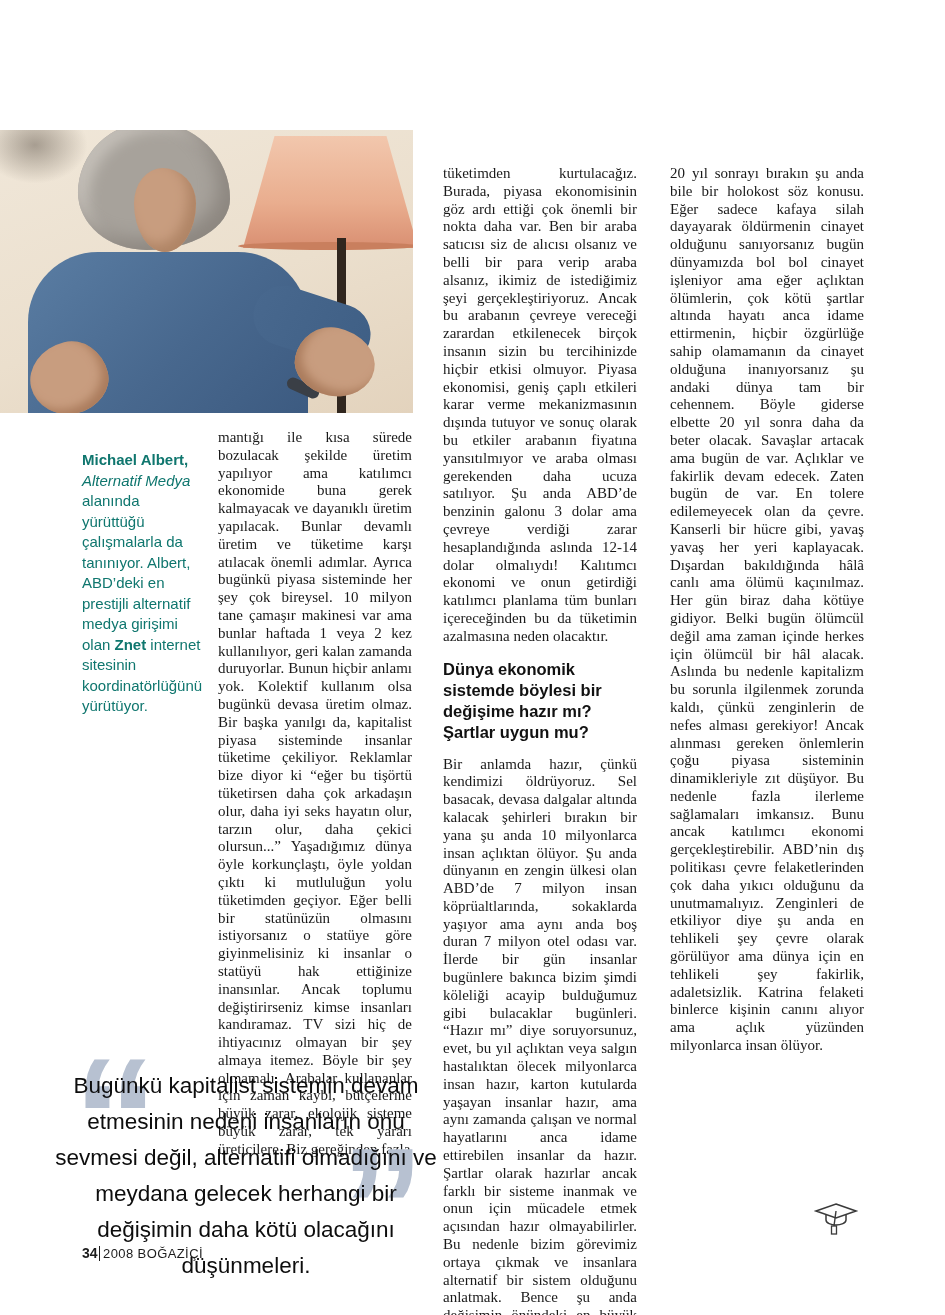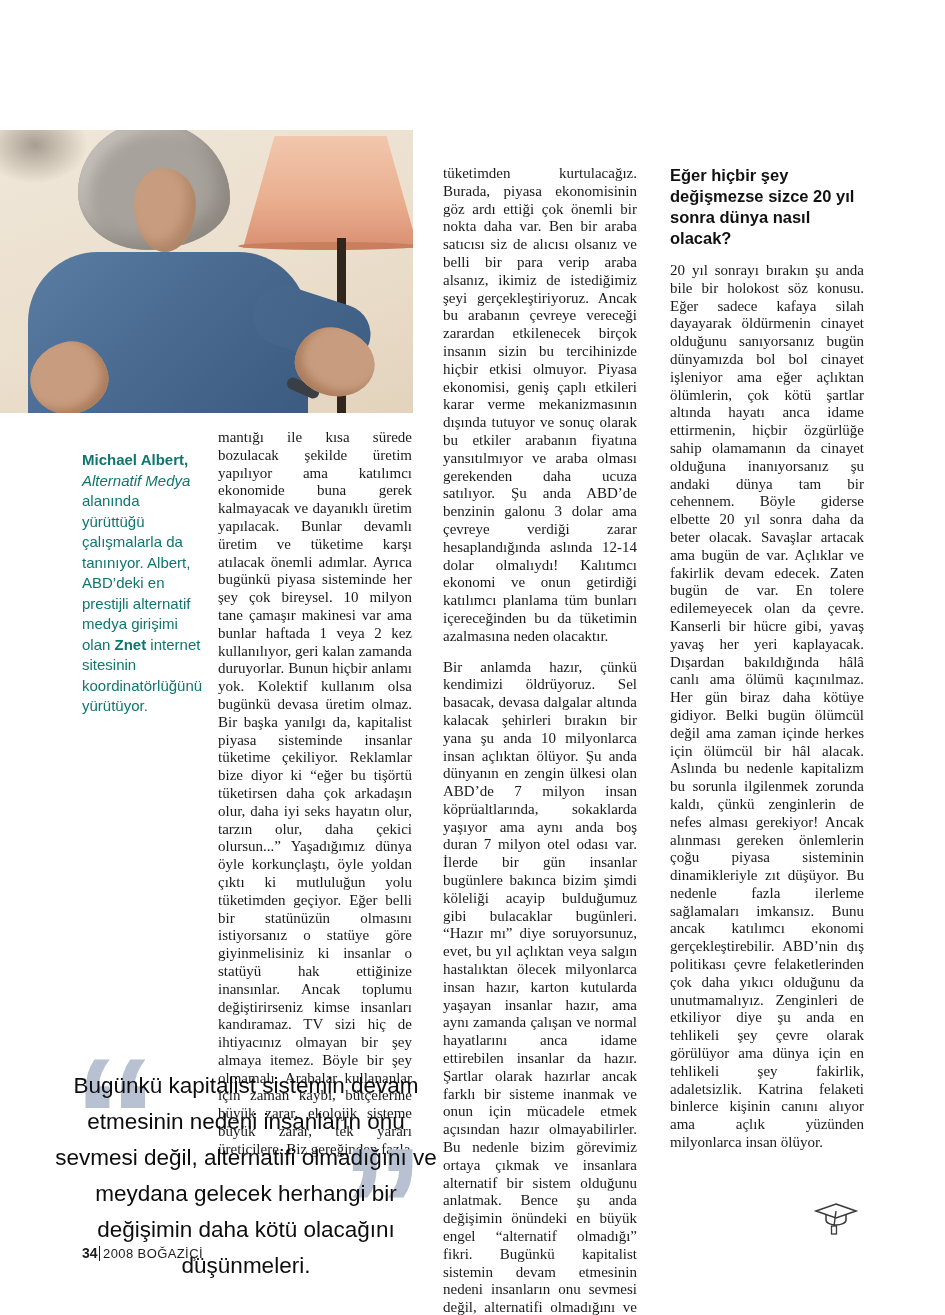--- a/index.html
+++ b/index.html
@@ -134,7 +134,6 @@
   </div>
 
   <div class="col" id="col4">
-    <p class="q-head">Eğer hiçbir şey değişmezse sizce 20 yıl sonra dünya nasıl olacak?</p>
     <p>20 yıl sonrayı bırakın şu anda bile bir holokost söz konusu. Eğer sadece kafaya silah dayayarak öldürmenin cinayet olduğunu sanıyorsanız bugün dünyamızda bol bol cinayet işleniyor ama eğer açlıktan ölümlerin, çok kötü şartlar altında hayatı anca idame ettirmenin, hiçbir özgürlüğe sahip olamamanın da cinayet olduğuna inanıyorsanız şu andaki dünya tam bir cehennem. Böyle giderse elbette 20 yıl sonra daha da beter olacak. Savaşlar artacak ama bugün de var. Açlıklar ve fakirlik devam edecek. Zaten bugün de var. En tolere edilemeyecek olan da çevre. Kanserli bir hücre gibi, yavaş yavaş her yeri kaplayacak. Dışardan bakıldığında hâlâ canlı ama ölümü kaçınılmaz. Her gün biraz daha kötüye gidiyor. Belki bugün ölümcül değil ama zaman içinde herkes için ölümcül bir hâl alacak. Aslında bu nedenle kapitalizm bu sorunla ilgilenmek zorunda kaldı, çünkü zenginlerin de nefes alması gerekiyor! Ancak alınması gereken önlemlerin çoğu piyasa sisteminin dinamikleriyle zıt düşüyor. Bu nedenle fazla ilerleme sağlamaları imkansız. Bunu ancak katılımcı ekonomi gerçekleştirebilir. ABD’nin dış politikası çevre felaketlerinden çok daha yıkıcı olduğunu da unutmamalıyız. Zenginleri de etkiliyor diye şu anda en tehlikeli şey çevre olarak görülüyor ama dünya için en tehlikeli şey fakirlik, adaletsizlik. Katrina felaketi binlerce kişinin canını alıyor ama açlık yüzünden milyonlarca insan ölüyor.</p>
   </div>
 

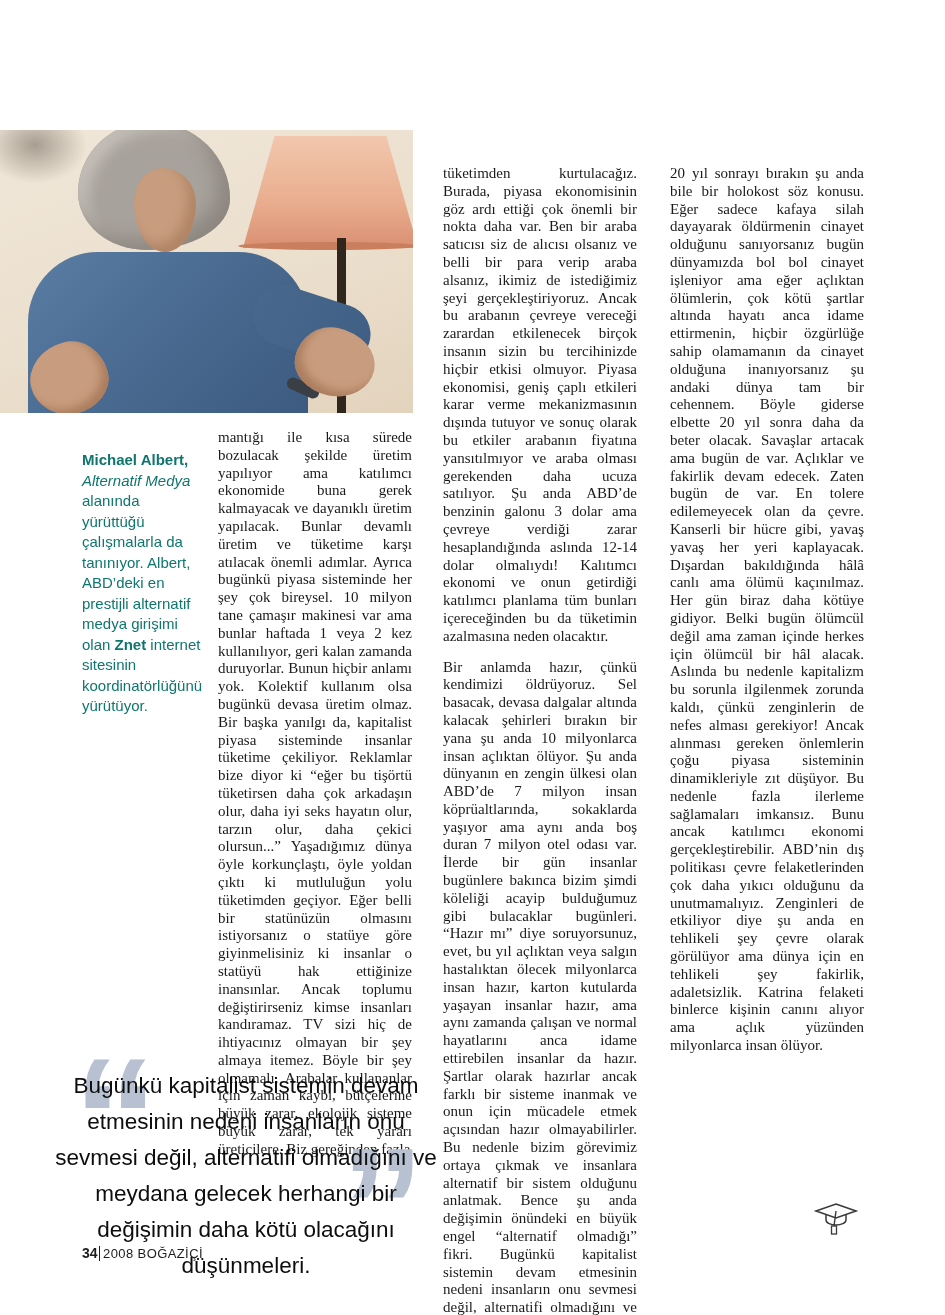--- a/index.html
+++ b/index.html
@@ -130,6 +130,7 @@
 
   <div class="col" id="col3">
     <p>tüketimden kurtulacağız. Burada, piyasa ekonomisinin göz ardı ettiği çok önemli bir nokta daha var. Ben bir araba satıcısı siz de alıcısı olsanız ve belli bir para verip araba alsanız, ikimiz de istediğimiz şeyi gerçekleştiriyoruz. Ancak bu arabanın çevreye vereceği zarardan etkilenecek birçok insanın sizin bu tercihinizde hiçbir etkisi olmuyor. Piyasa ekonomisi, geniş çaplı etkileri karar verme mekanizmasının dışında tutuyor ve sonuç olarak bu etkiler arabanın fiyatına yansıtılmıyor ve araba olması gerekenden daha ucuza satılıyor. Şu anda ABD’de benzinin galonu 3 dolar ama çevreye verdiği zarar hesaplandığında aslında 12-14 dolar olmalıydı! Kalıtımcı ekonomi ve onun getirdiği katılımcı planlama tüm bunları içereceğinden bu da tüketimin azalmasına neden olacaktır.</p>
+    <p class="q-head">Dünya ekonomik sistemde böylesi bir değişime hazır mı? Şartlar uygun mu?</p>
     <p>Bir anlamda hazır, çünkü kendimizi öldrüyoruz. Sel basacak, devasa dalgalar altında kalacak şehirleri bırakın bir yana şu anda 10 milyonlarca insan açlıktan ölüyor. Şu anda dünyanın en zengin ülkesi olan ABD’de 7 milyon insan köprüaltlarında, sokaklarda yaşıyor ama aynı anda boş duran 7 milyon otel odası var. İlerde bir gün insanlar bugünlere bakınca bizim şimdi köleliği acayip bulduğumuz gibi bulacaklar bugünleri. “Hazır mı” diye soruyorsunuz, evet, bu yıl açlıktan veya salgın hastalıktan ölecek milyonlarca insan hazır, karton kutularda yaşayan insanlar hazır, ama aynı zamanda çalışan ve normal hayatlarını anca idame ettirebilen insanlar da hazır. Şartlar olarak hazırlar ancak farklı bir sisteme inanmak ve onun için mücadele etmek açısından hazır olmayabilirler. Bu nedenle bizim görevimiz ortaya çıkmak ve insanlara alternatif bir sistem olduğunu anlatmak. Bence şu anda değişimin önündeki en büyük engel “alternatif olmadığı” fikri. Bugünkü kapitalist sistemin devam etmesinin nedeni insanların onu sevmesi değil, alternatifi olmadığını ve meydana</p>
   </div>
 

